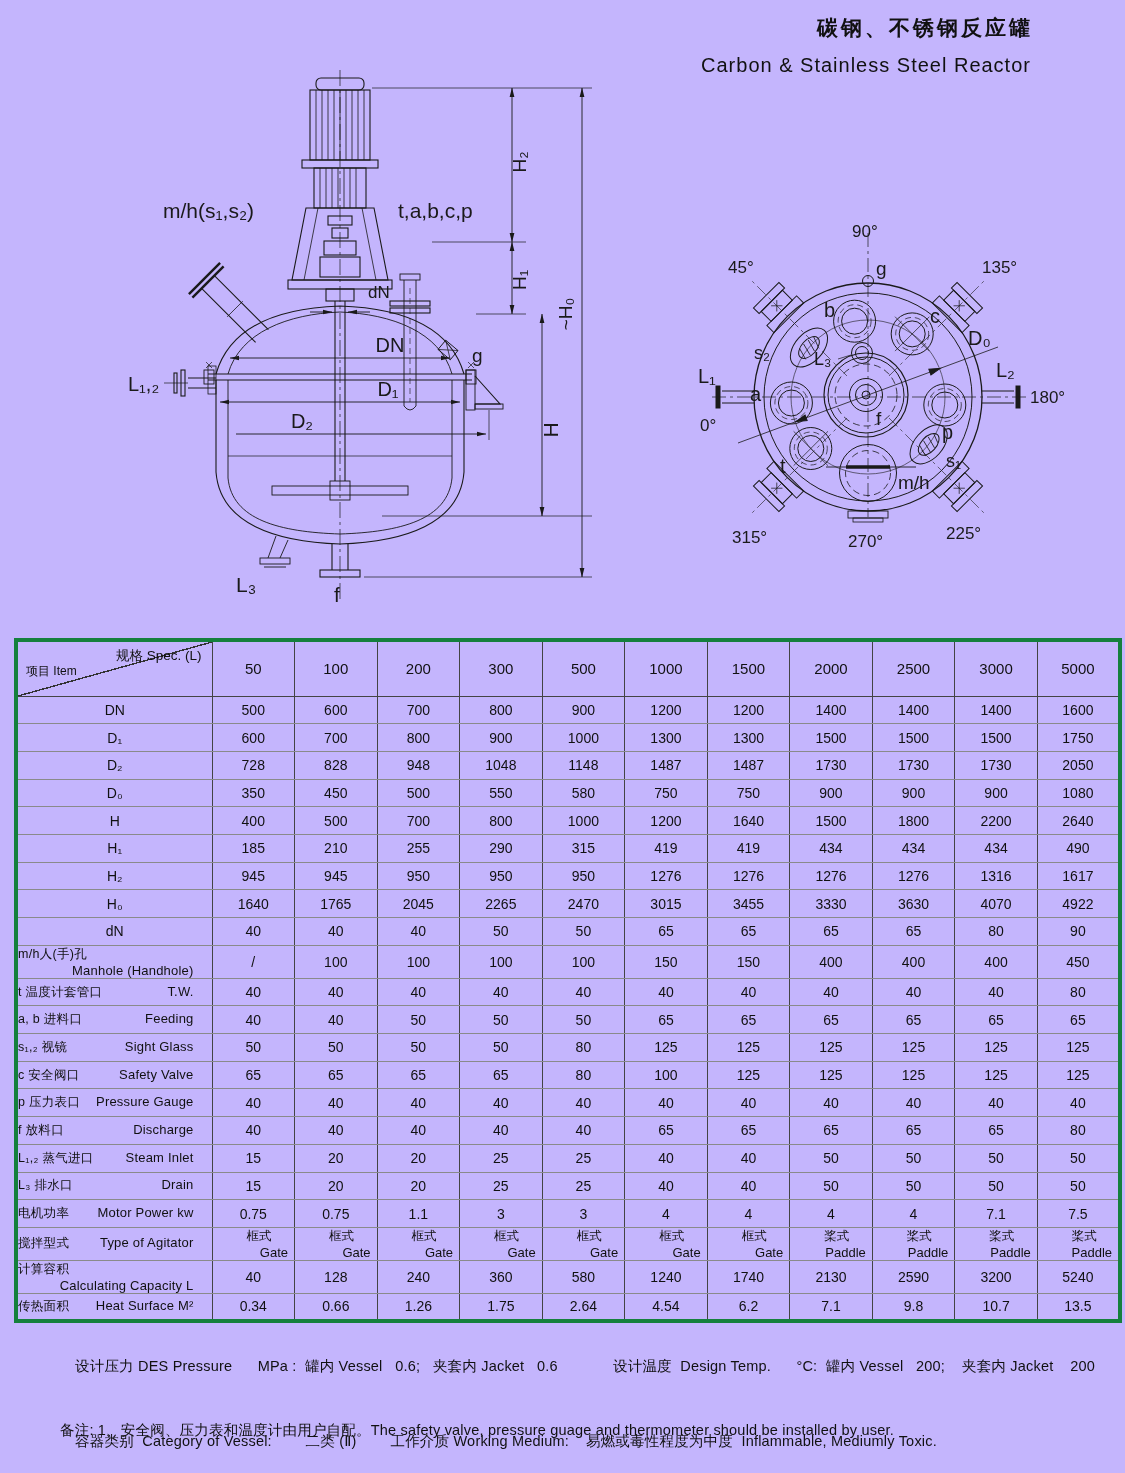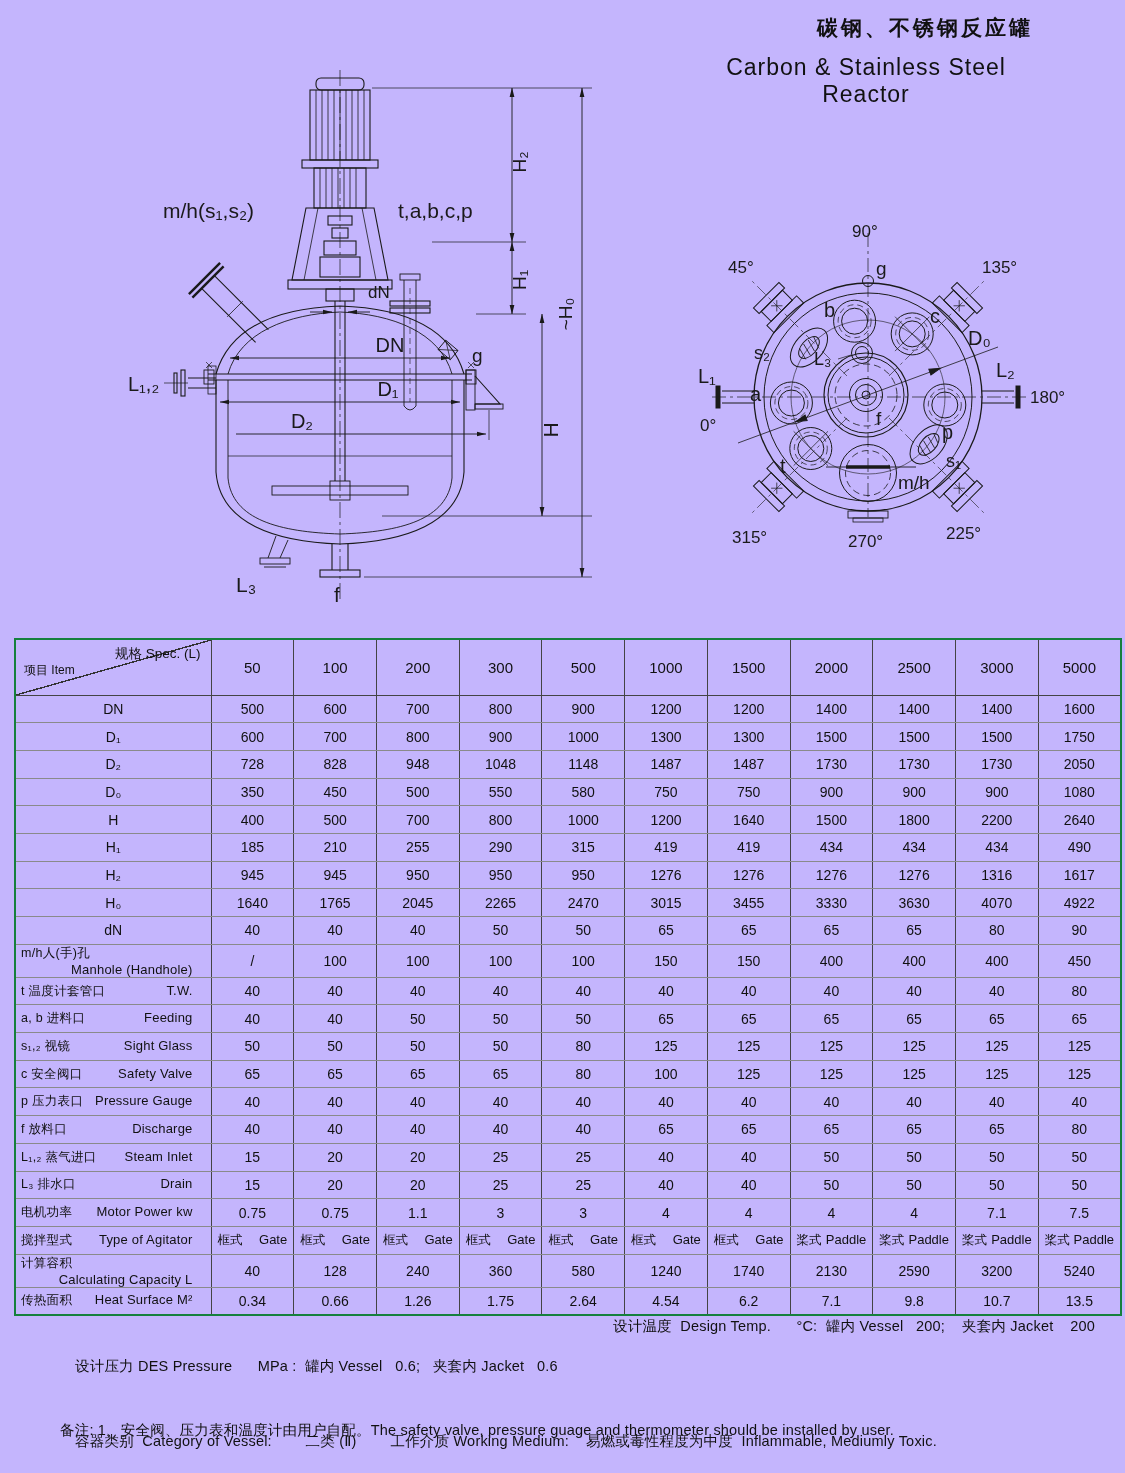--- a/index.html
+++ b/index.html
@@ -9,7 +9,7 @@
   #title-cn{position:absolute;left:800px;top:14px;width:250px;text-align:center;
             font-size:21px;letter-spacing:3px;font-weight:bold;}
   #title-en{position:absolute;left:688px;top:54px;width:356px;text-align:center;
-            font-size:23px;letter-spacing:1px;}
+            font-size:20px;letter-spacing:1px;}
   
   .dwg{position:absolute;}
   #side-dwg{left:80px;top:58px;}

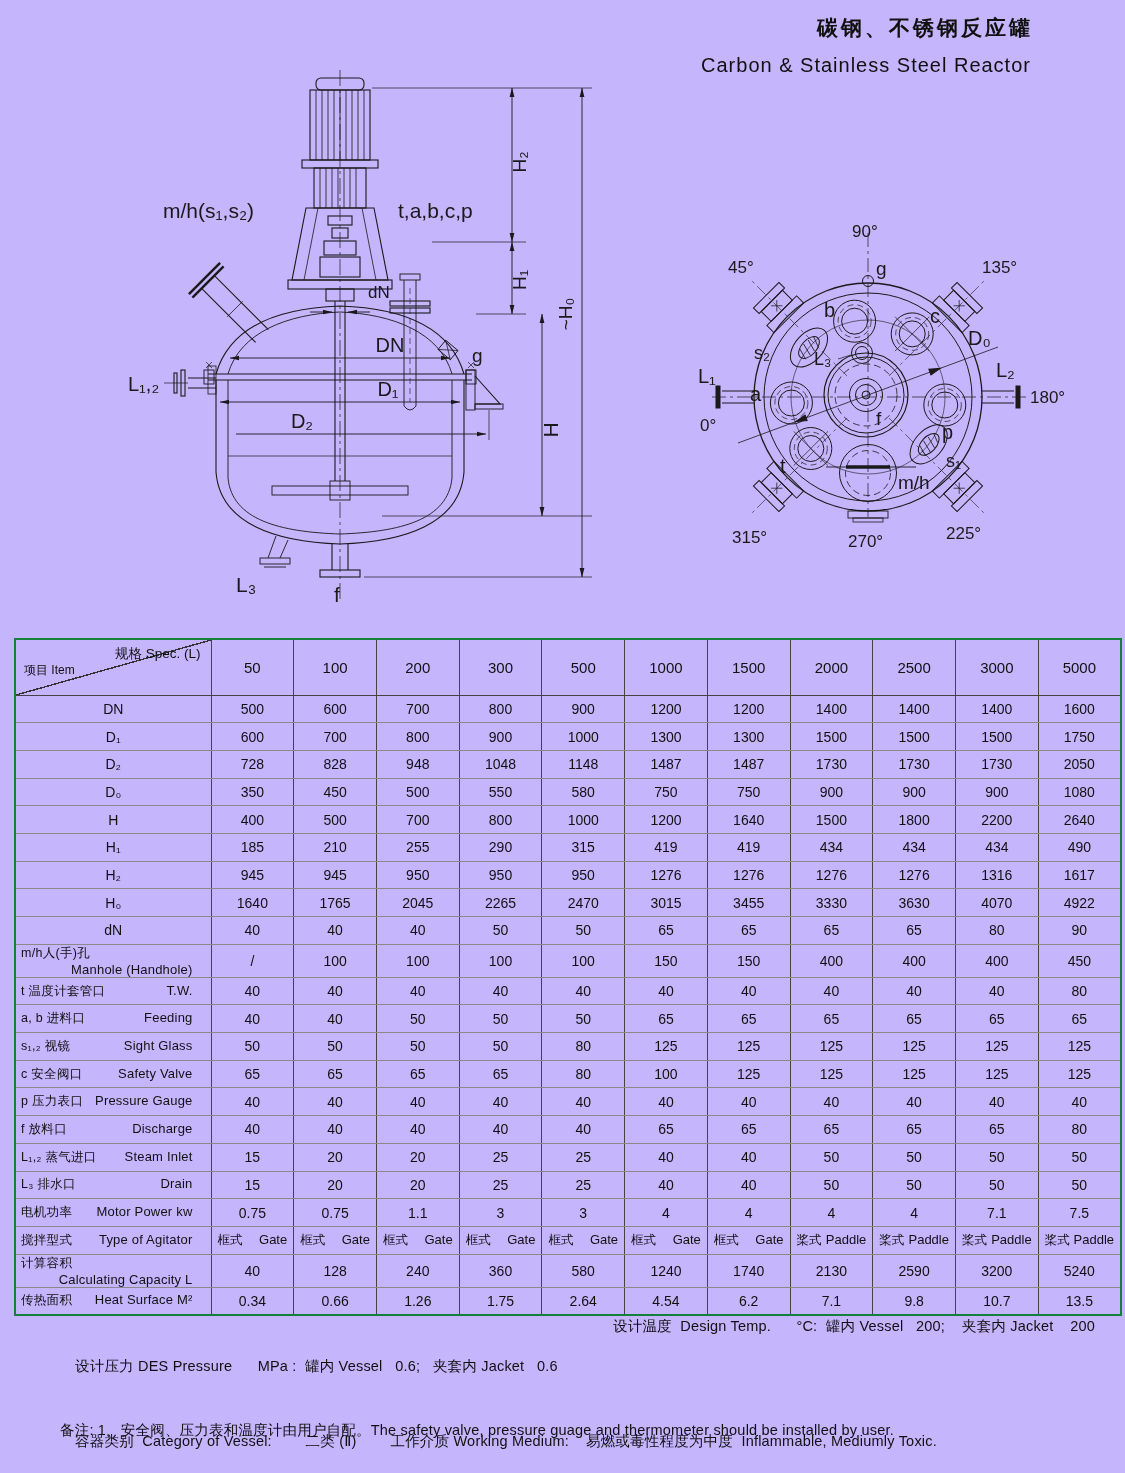--- a/index.html
+++ b/index.html
@@ -20,7 +20,7 @@
               table-layout:fixed;}
   #spec-table th,#spec-table td{border:1px solid #444;padding:0;}
   #spec-table td{border-top:1px solid #8a8a8a;border-bottom:1px solid #8a8a8a;}
-  #spec-table{border:2px solid #15803d;}
+  #spec-table{border:4px solid #15803d;}
   #spec-table col.labc{width:196px;}
   #spec-table thead tr{height:56px;}
   #spec-table tbody tr{height:27.7px;}

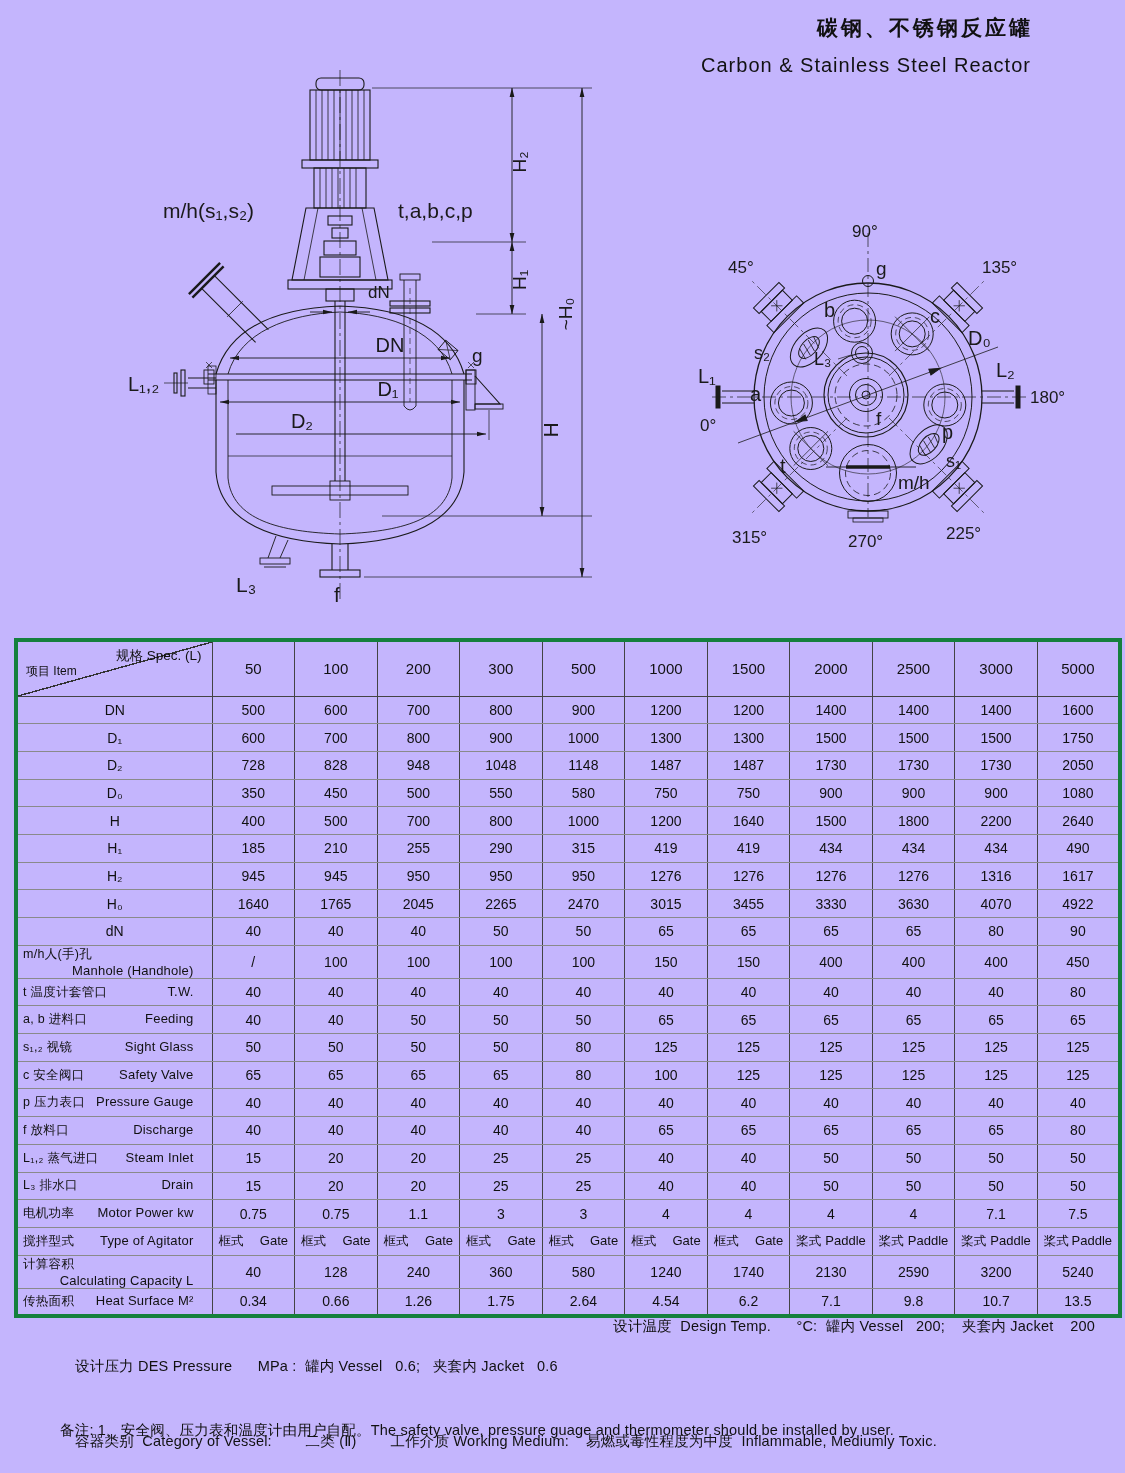--- a/index.html
+++ b/index.html
@@ -32,7 +32,7 @@
   th.colh{font-weight:normal;font-size:15px;text-align:center;}
   td.num{text-align:center;font-size:14px;}
   td.lab{font-size:12.5px;}
-  td.lab .lcn{float:left;padding-left:5px;letter-spacing:.3px;}
+  td.lab .lcn{float:left;letter-spacing:.3px;}
   td.lab .len{float:right;padding-right:18px;font-size:13px;letter-spacing:.2px;}
   td.lab.center{text-align:center;font-size:14px;}
   td.pair{font-size:12.5px;}

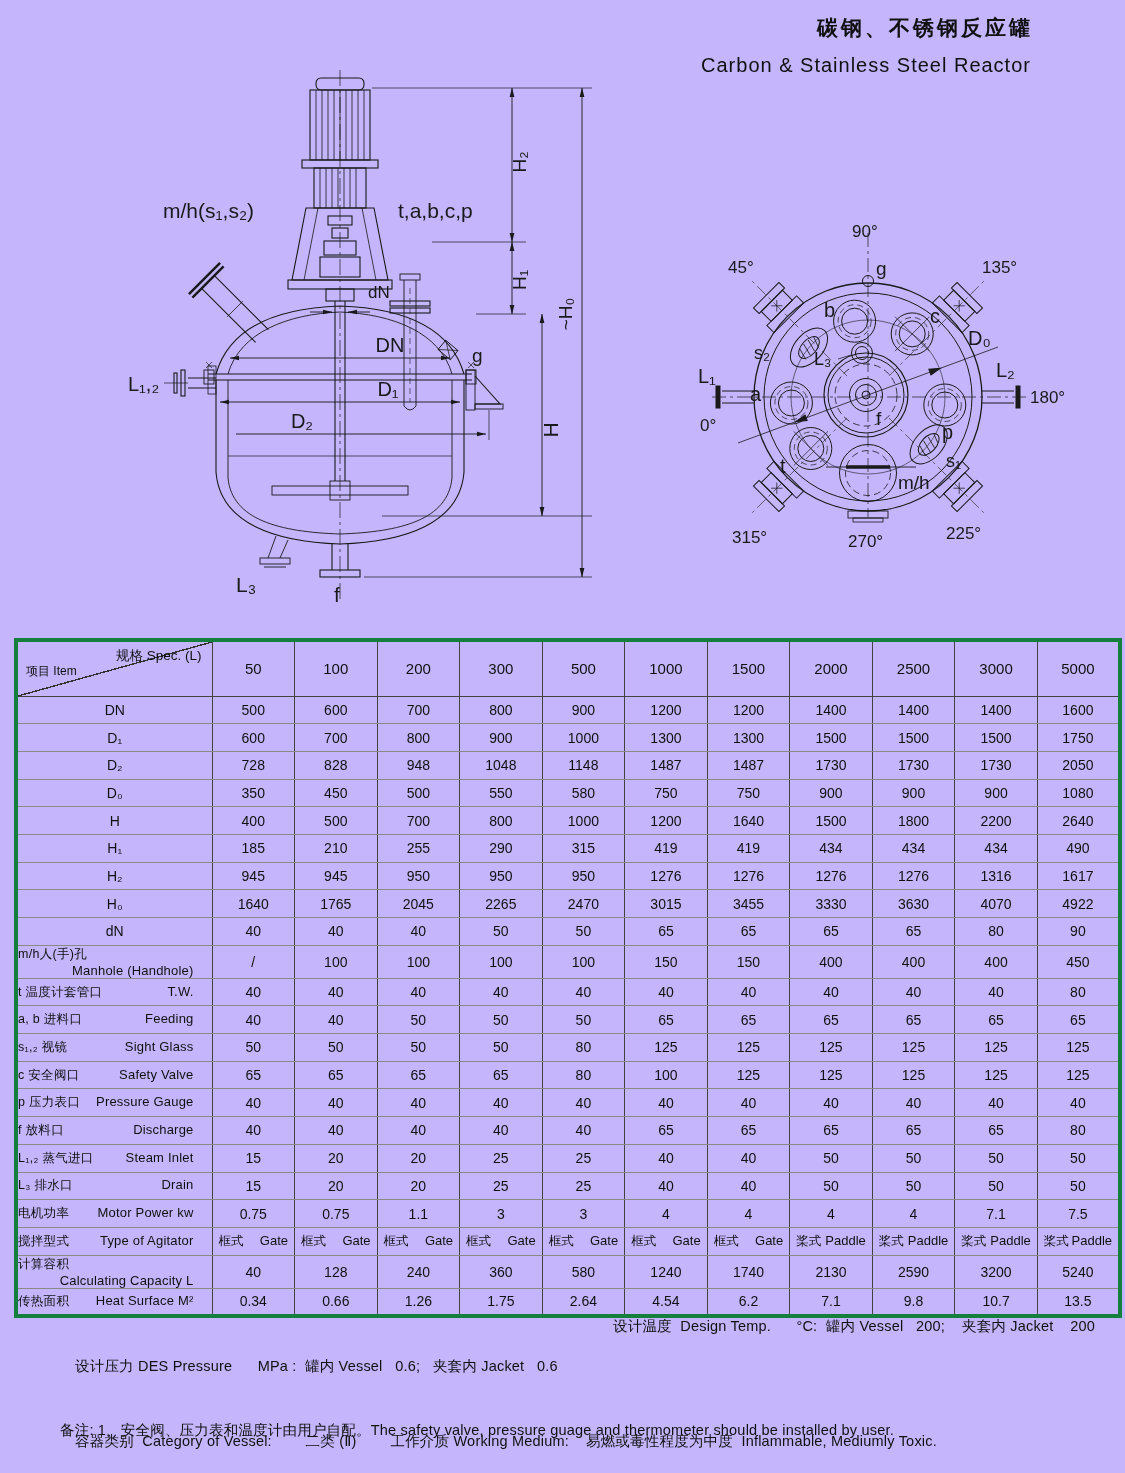--- a/index.html
+++ b/index.html
@@ -36,7 +36,7 @@
   td.lab .len{float:right;padding-right:18px;font-size:13px;letter-spacing:.2px;}
   td.lab.center{text-align:center;font-size:14px;}
   td.pair{font-size:12.5px;}
-  td.pair span{display:inline-block;}
+  td.pair span{display:inline-block;margin-left:28px;}
   td.pair .pc{float:left;padding-left:6px;}
   td.pair .pe{float:right;padding-right:6px;font-size:13px;}
   

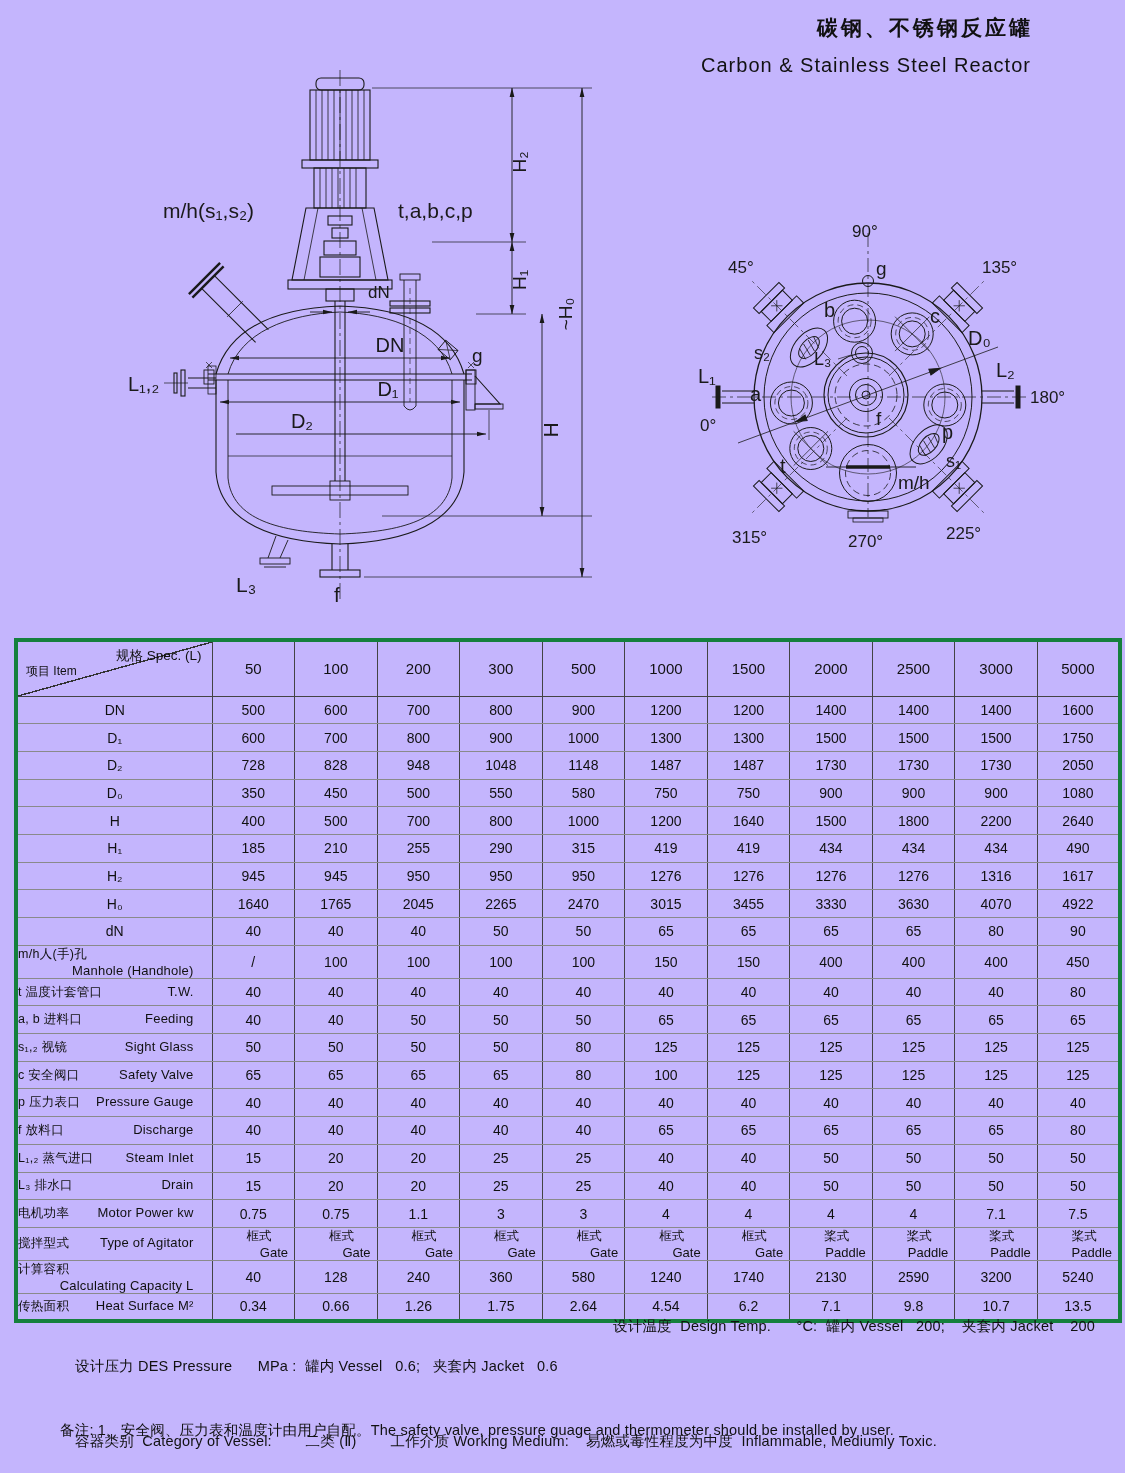--- a/index.html
+++ b/index.html
@@ -42,7 +42,7 @@
   
   .fline{position:absolute;font-size:14.5px;white-space:pre;letter-spacing:.2px;}
   #f1{left:75px;top:1357px;}
-  #f1b{left:613px;top:1317px;text-align:center;}
+  #f1b{left:613px;top:1357px;text-align:center;}
   #f2{left:75px;top:1432px;}
   #f3{left:60px;top:1421px;}
   #f4{left:100px;top:1448px;}

